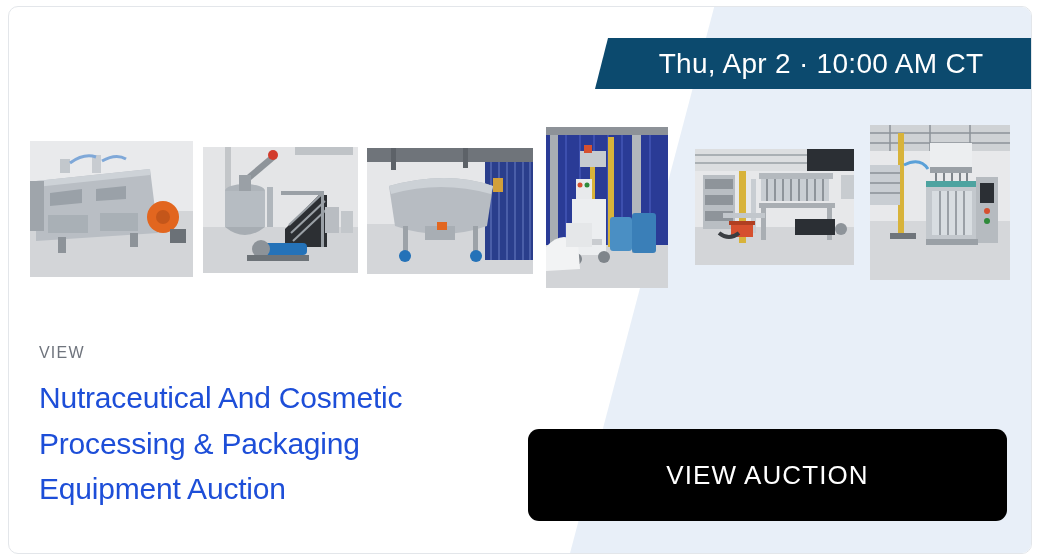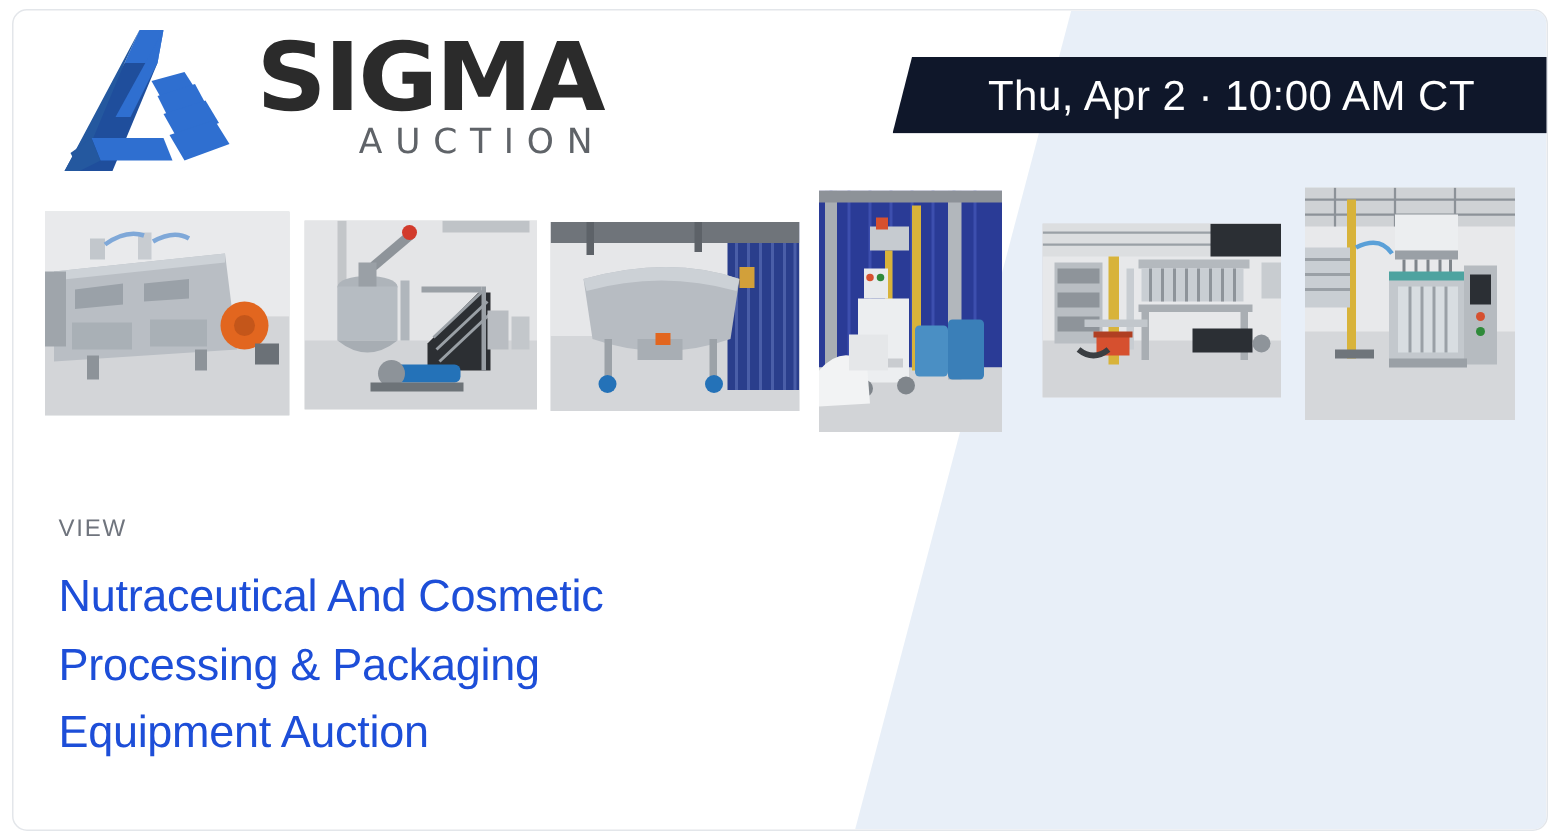--- a/index.html
+++ b/index.html
@@ -163,24 +163,6 @@
 
   <div class="diagonal-panel"></div>
 
-  <div class="logo-block">
-    <svg class="logo-mark" viewBox="0 0 130 98">
-      <path d="M62 2 L78 2 L74 24 L52 24 Z" fill="#2f6fd0"></path>
-      <path d="M52 24 L74 24 L44 96 L12 96 Z" fill="#1f4e9c"></path>
-      <path d="M62 2 L52 24 L22 96 L12 96 Z" fill="#24589f"></path>
-      <path d="M78 2 L74 24 L56 60 L46 60 Z" fill="#2f6fd0"></path>
-      <path d="M70 36 L92 30 L101 44 L79 52 Z" fill="#2f6fd0"></path>
-      <path d="M74 46 L99 38 L106 51 L81 60 Z" fill="#2f6fd0"></path>
-      <path d="M78 58 L106 49 L115 64 L87 74 Z" fill="#2f6fd0"></path>
-      <path d="M82 72 L112 62 L122 78 L92 89 Z" fill="#2f6fd0"></path>
-      <path d="M30 74 L78 74 L84 89 L36 89 Z" fill="#2f6fd0"></path>
-      <path d="M30 74 L36 89 L22 96 L16 84 Z" fill="#24589f"></path>
-    </svg>
-    <div class="logo-text-wrap">
-      <div class="logo-sigma">SIGMA</div>
-      <div class="logo-auction">AUCTION</div>
-    </div>
-  </div>
 
   <div class="date-banner">
     <span class="date-banner-text">Thu, Apr 2 · 10:00 AM CT</span>

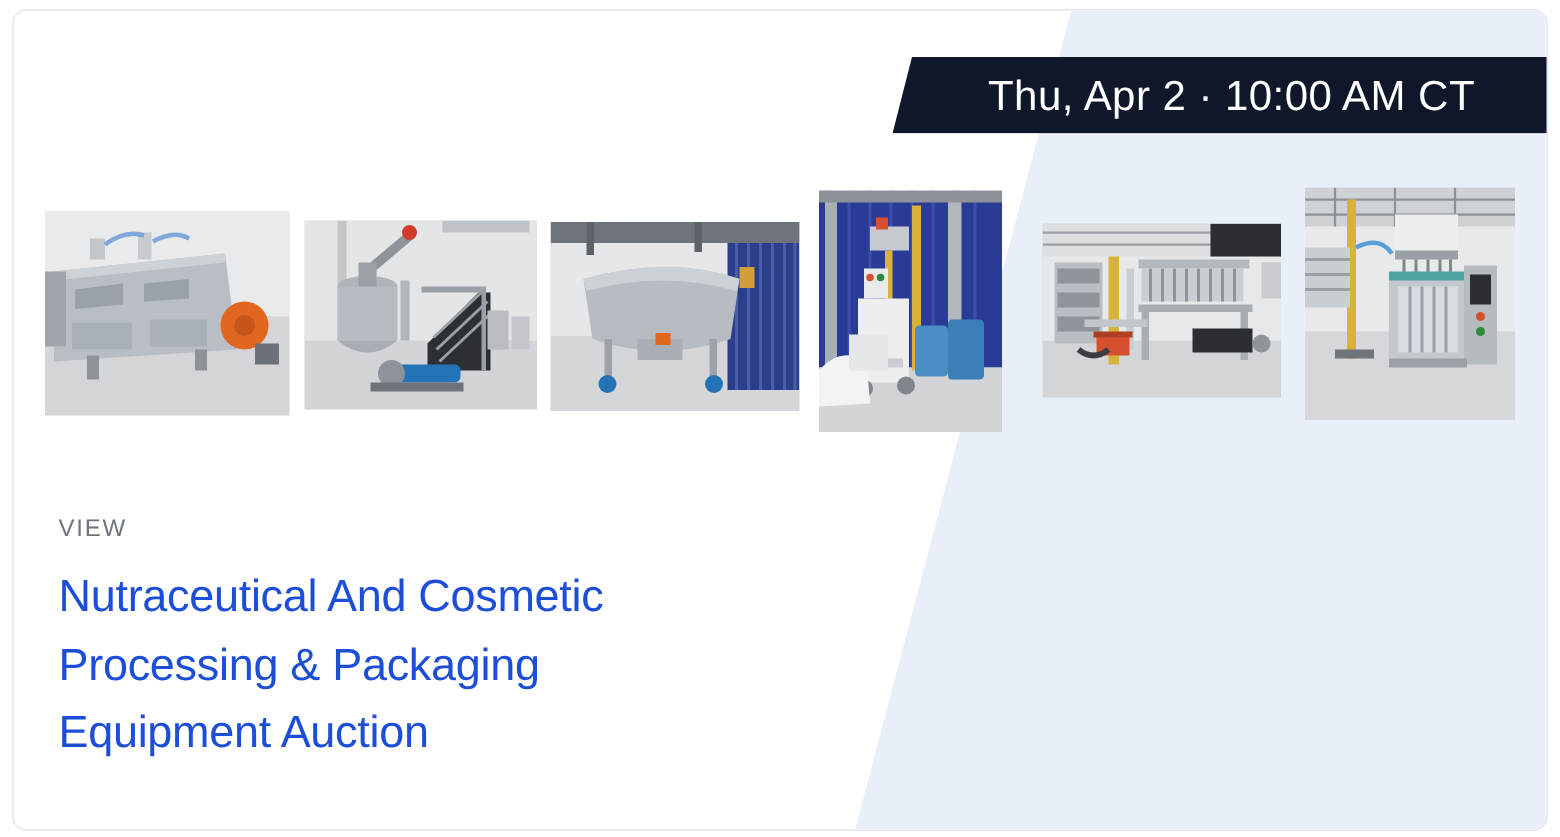--- a/index.html
+++ b/index.html
@@ -82,7 +82,7 @@
     top: 31px;
     width: 438px;
     height: 51px;
-    background: #0f172a;
+    background: #0c4a6e;
     clip-path: polygon(13px 0%, 100% 0%, 100% 100%, 0% 100%);
     display: flex;
     align-items: center;

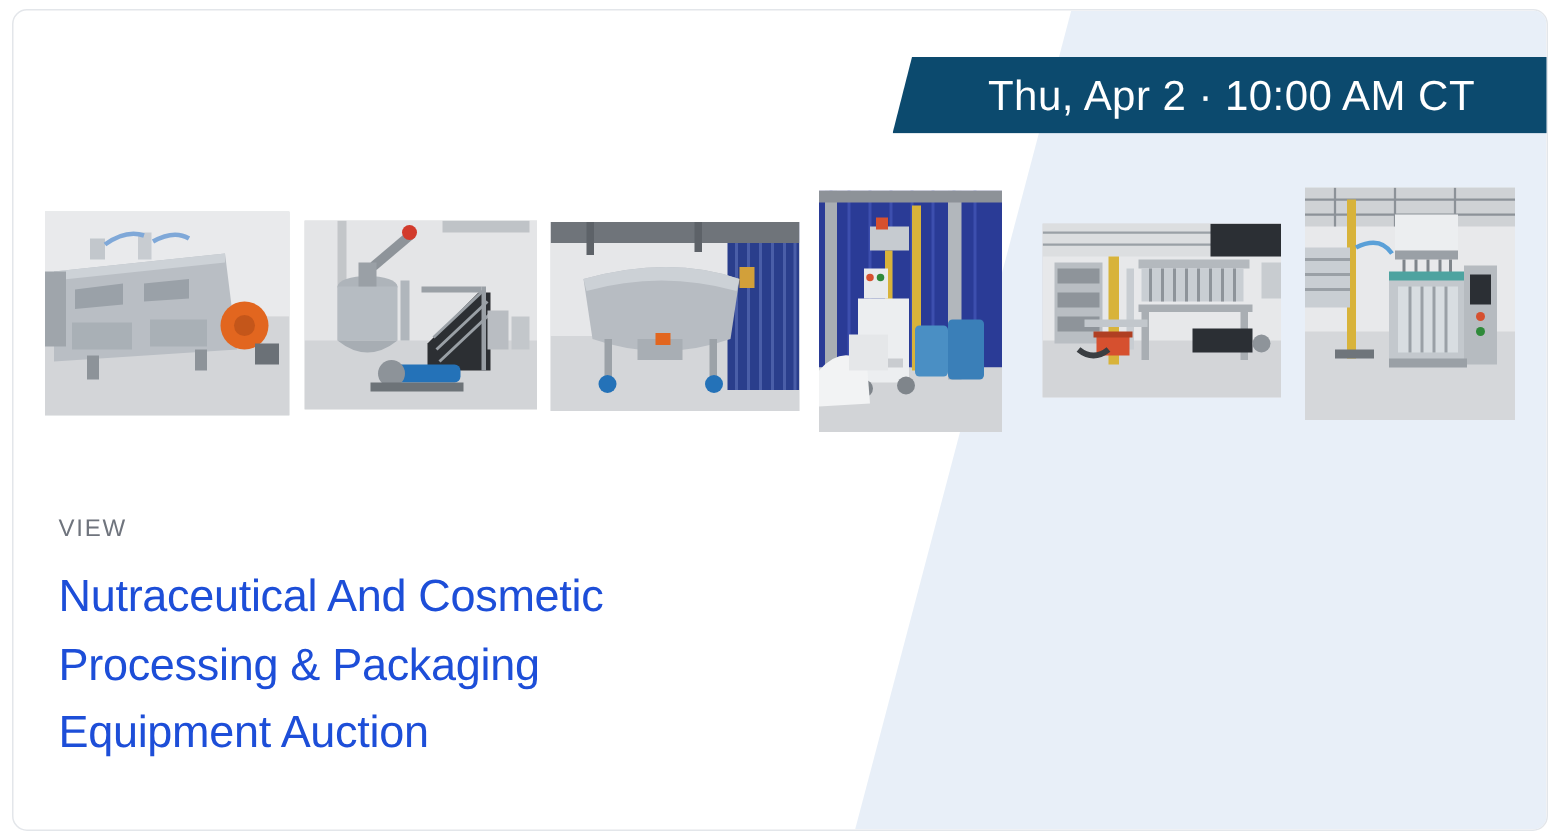--- a/index.html
+++ b/index.html
@@ -375,6 +375,7 @@
 
   <div class="timed-label">VIEW</div>
   <div class="auction-title">Nutraceutical And Cosmetic Processing &amp; Packaging Equipment Auction</div>
+  <button class="view-btn">VIEW AUCTION</button>
 
 </div>
 

